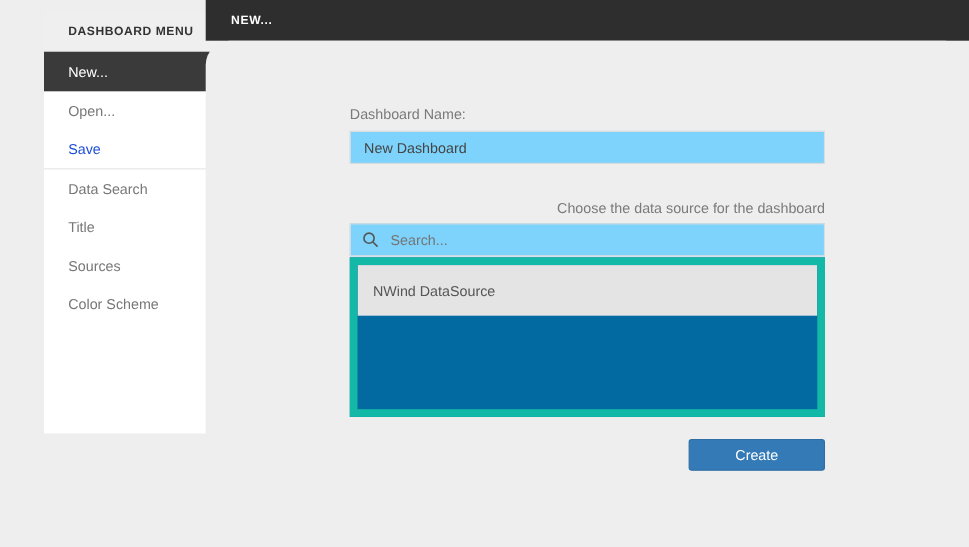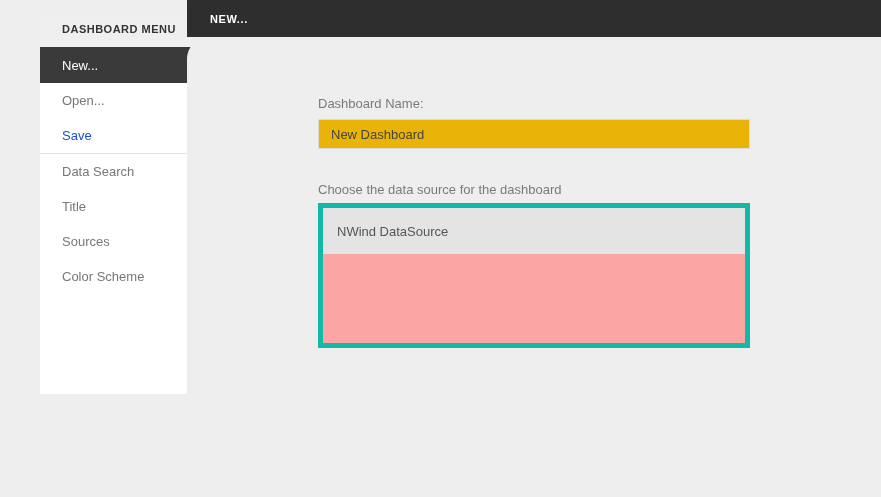--- a/index.html
+++ b/index.html
@@ -116,7 +116,7 @@
     box-sizing: border-box;
     height: 30px;
     border: 1px solid #dcdcdc;
-    background: #eab308;
+    background: #7dd3fc;
     padding: 0 12px;
     font-family: "Liberation Sans", sans-serif;
     font-size: 13px;

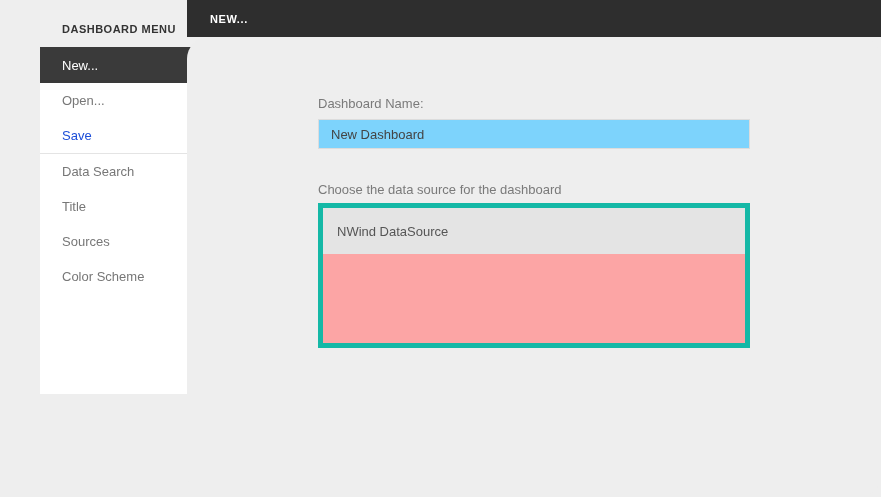--- a/index.html
+++ b/index.html
@@ -125,7 +125,7 @@
   }
   .ds-label-row {
     display: flex;
-    justify-content: space-between;
+    justify-content: flex-end;
     align-items: baseline;
     margin-top: 33px;
     margin-bottom: 5px;

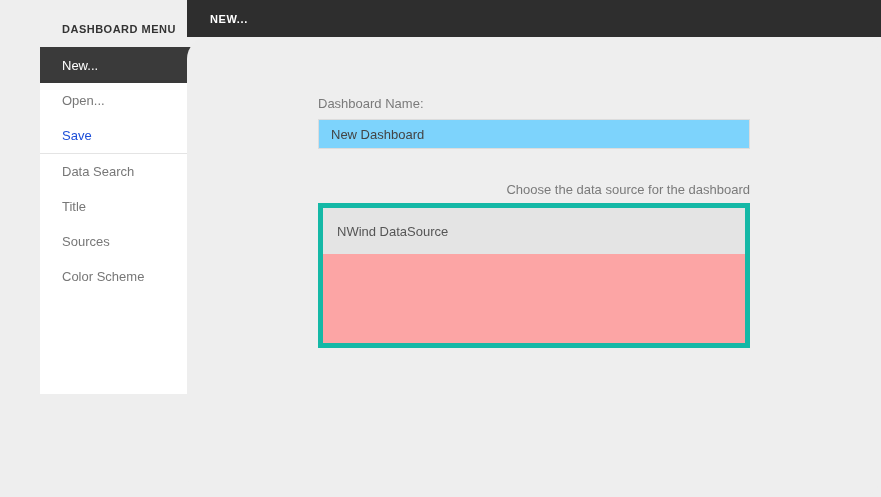--- a/index.html
+++ b/index.html
@@ -235,6 +235,15 @@
         <span class="ds-label">Choose the data source for the dashboard</span>
       </div>
 
+      <div class="search-box">
+        <span class="search-icon">
+          <svg width="16" height="16" viewBox="0 0 16 16">
+            <circle cx="6.5" cy="6.5" r="4.6" stroke="currentColor" stroke-width="1.5" fill="none"></circle>
+            <path d="M10 10 L14.2 14.2" stroke="currentColor" stroke-width="1.5" fill="none"></path>
+          </svg>
+        </span>
+        <input type="text" class="text-input" placeholder="Search..." style="">
+      </div>
 
       <div class="list-box">
         <div class="list-item selected">

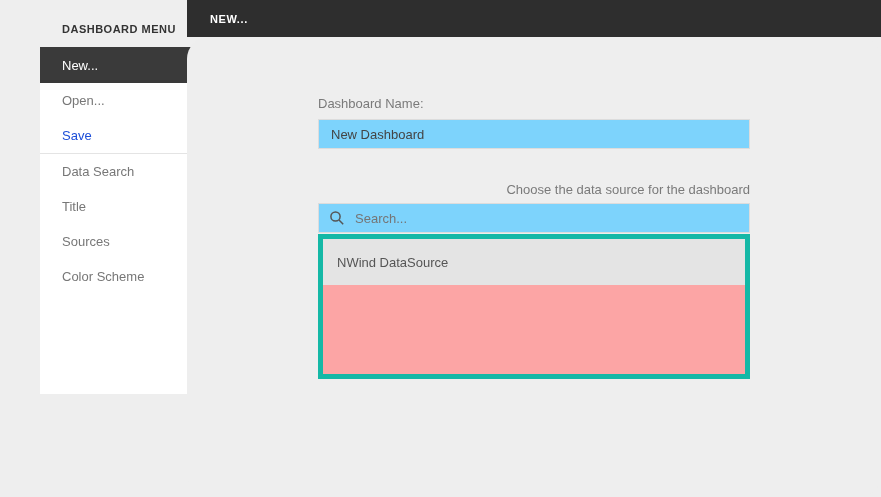--- a/index.html
+++ b/index.html
@@ -150,8 +150,8 @@
   .list-box {
     margin-top: 1px;
     height: 145px;
-    background: #fca5a5;
-    border: 5px solid #14b8a6;
+    background: #0369a1;
+    border: 7px solid #14b8a6;
     box-sizing: border-box;
     overflow: hidden;
   }

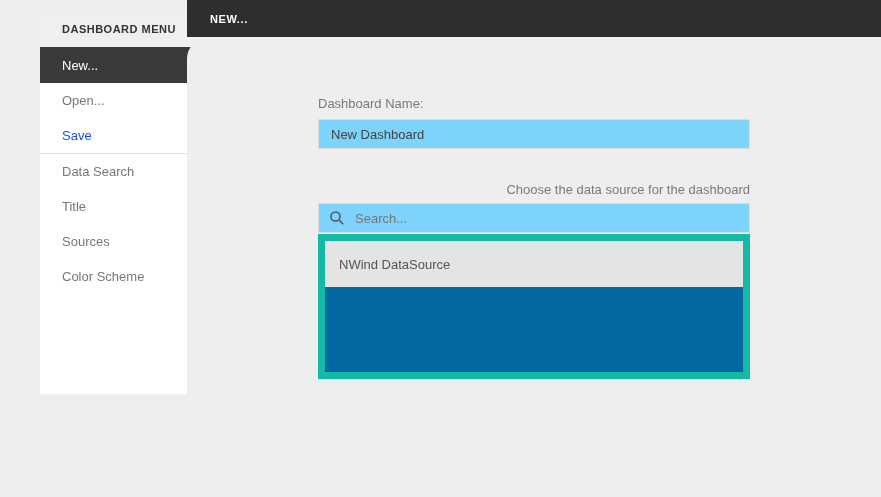--- a/index.html
+++ b/index.html
@@ -251,6 +251,9 @@
         </div>
       </div>
 
+      <div class="button-row">
+        <button class="create-btn">Create</button>
+      </div>
 
     </div>
   </div>

